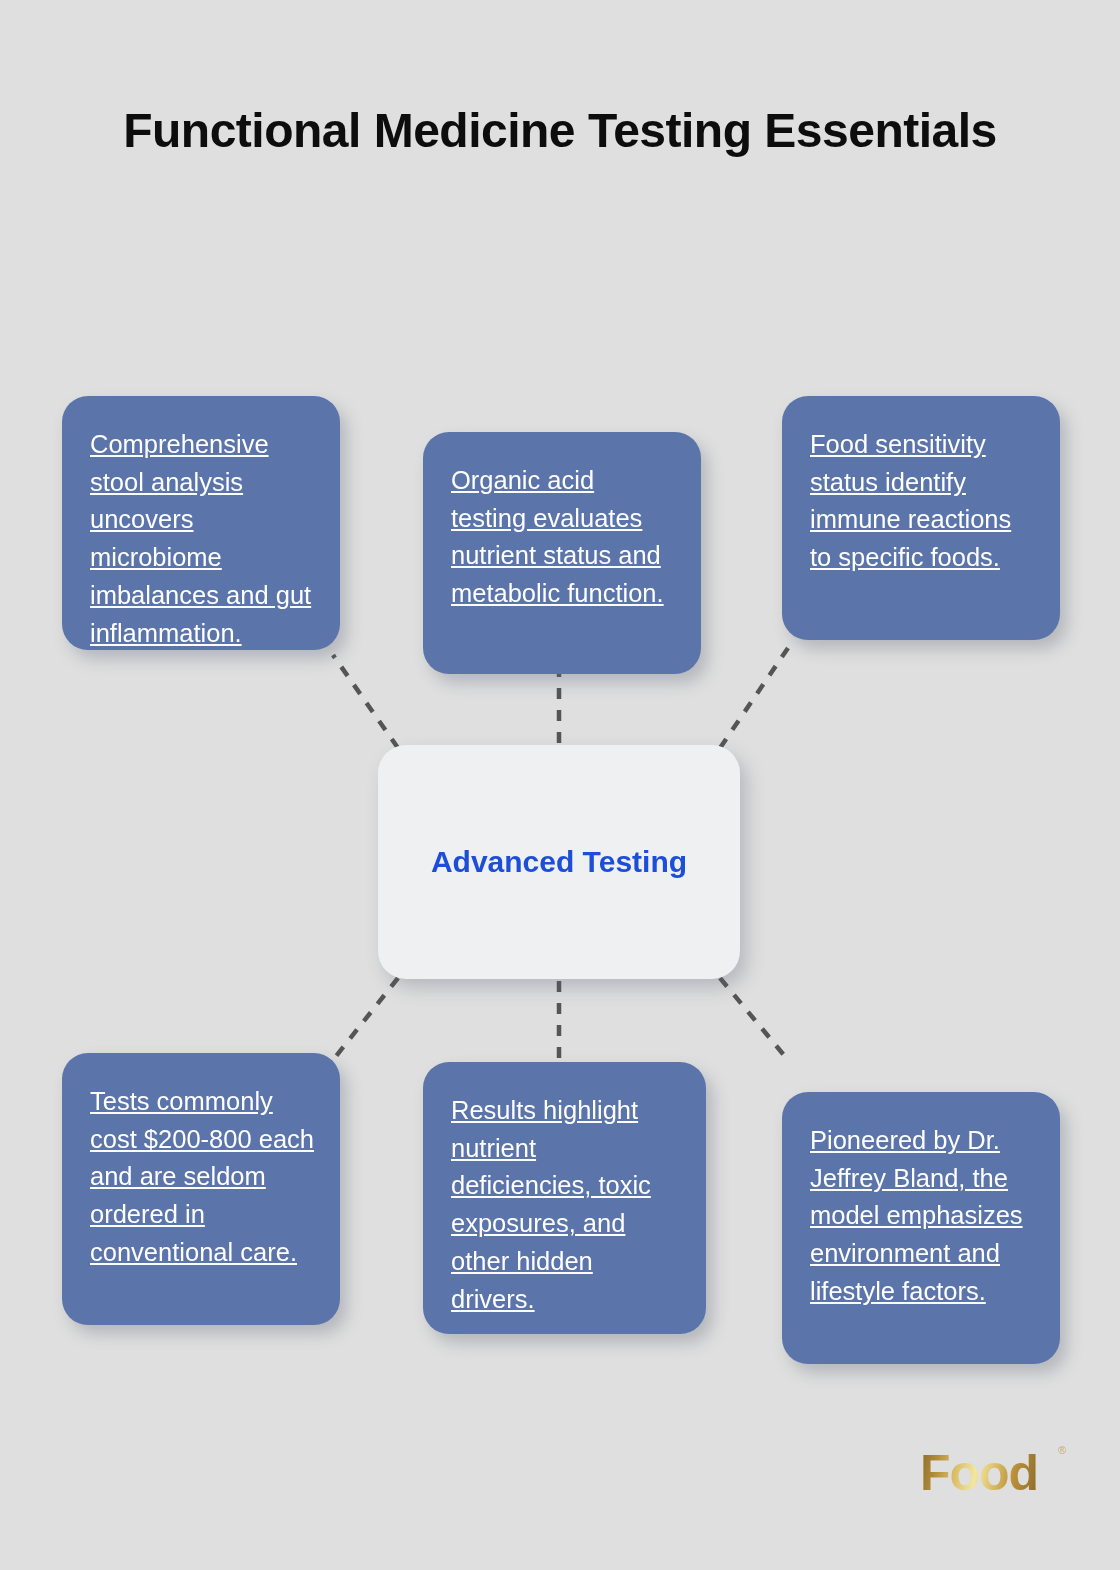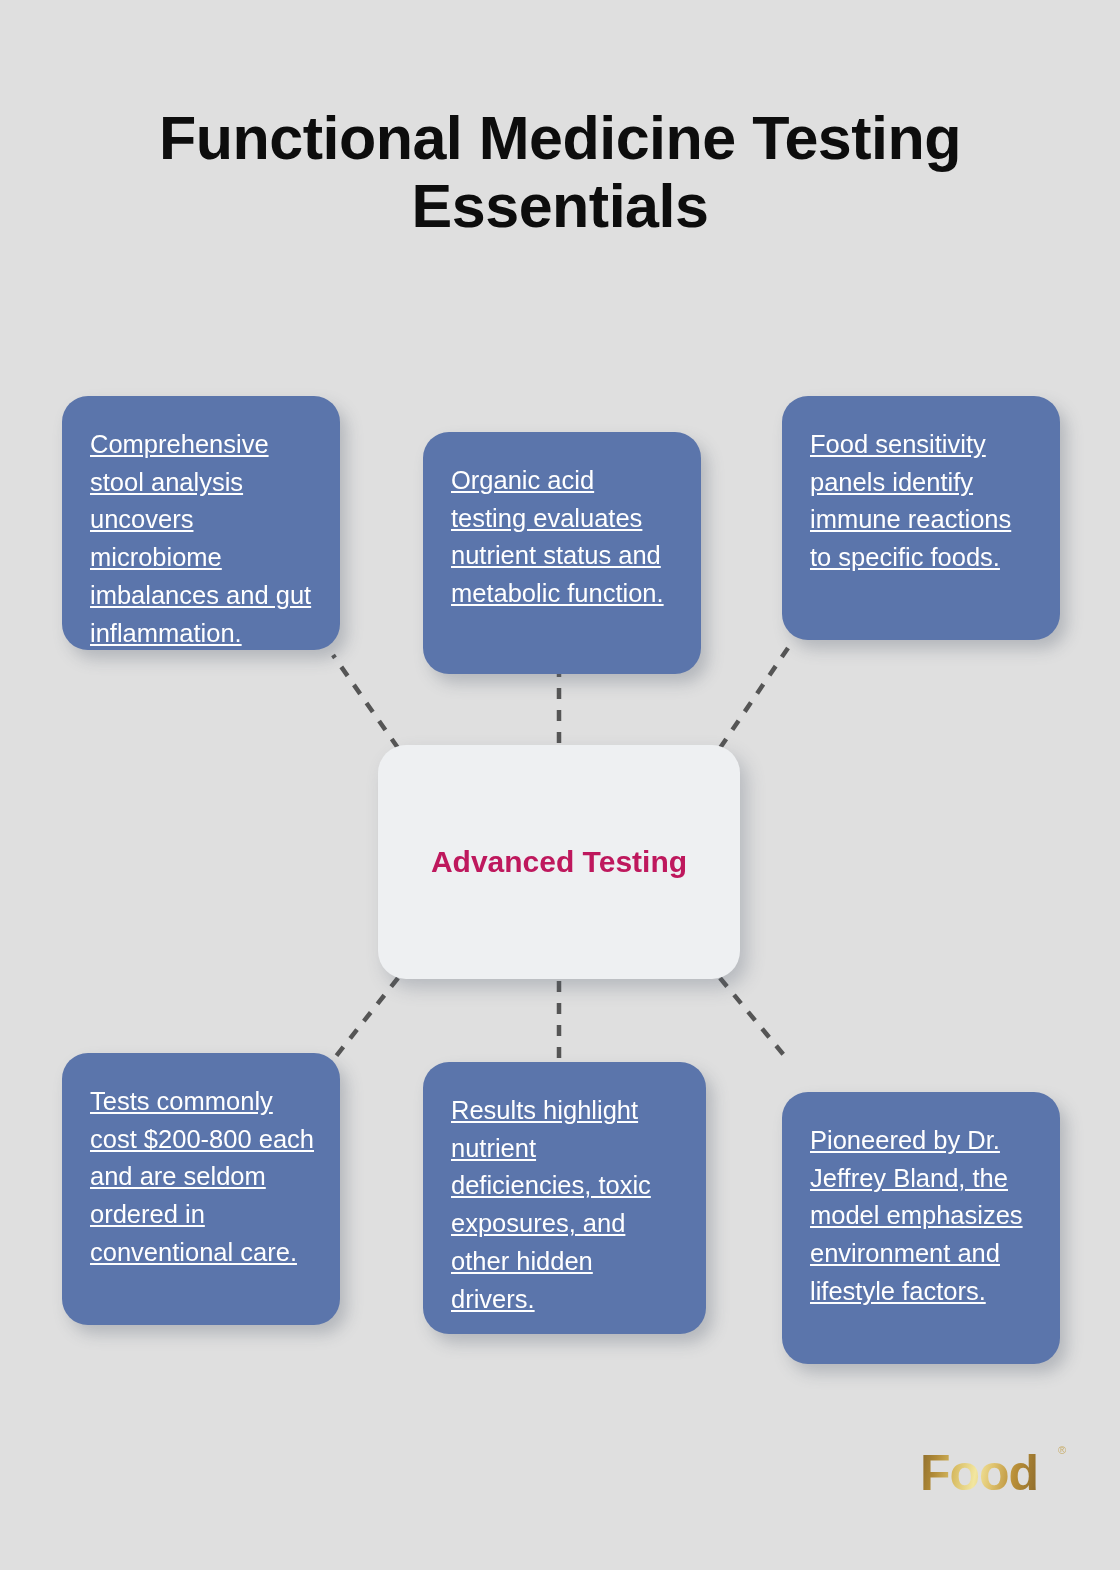--- a/index.html
+++ b/index.html
@@ -22,7 +22,7 @@
     top: 104px;
     width: 1120px;
     text-align: center;
-    font-size: 61px;
+    font-size: 48px;
     line-height: 1.12;
     font-weight: bold;
     color: #0d0d0d;

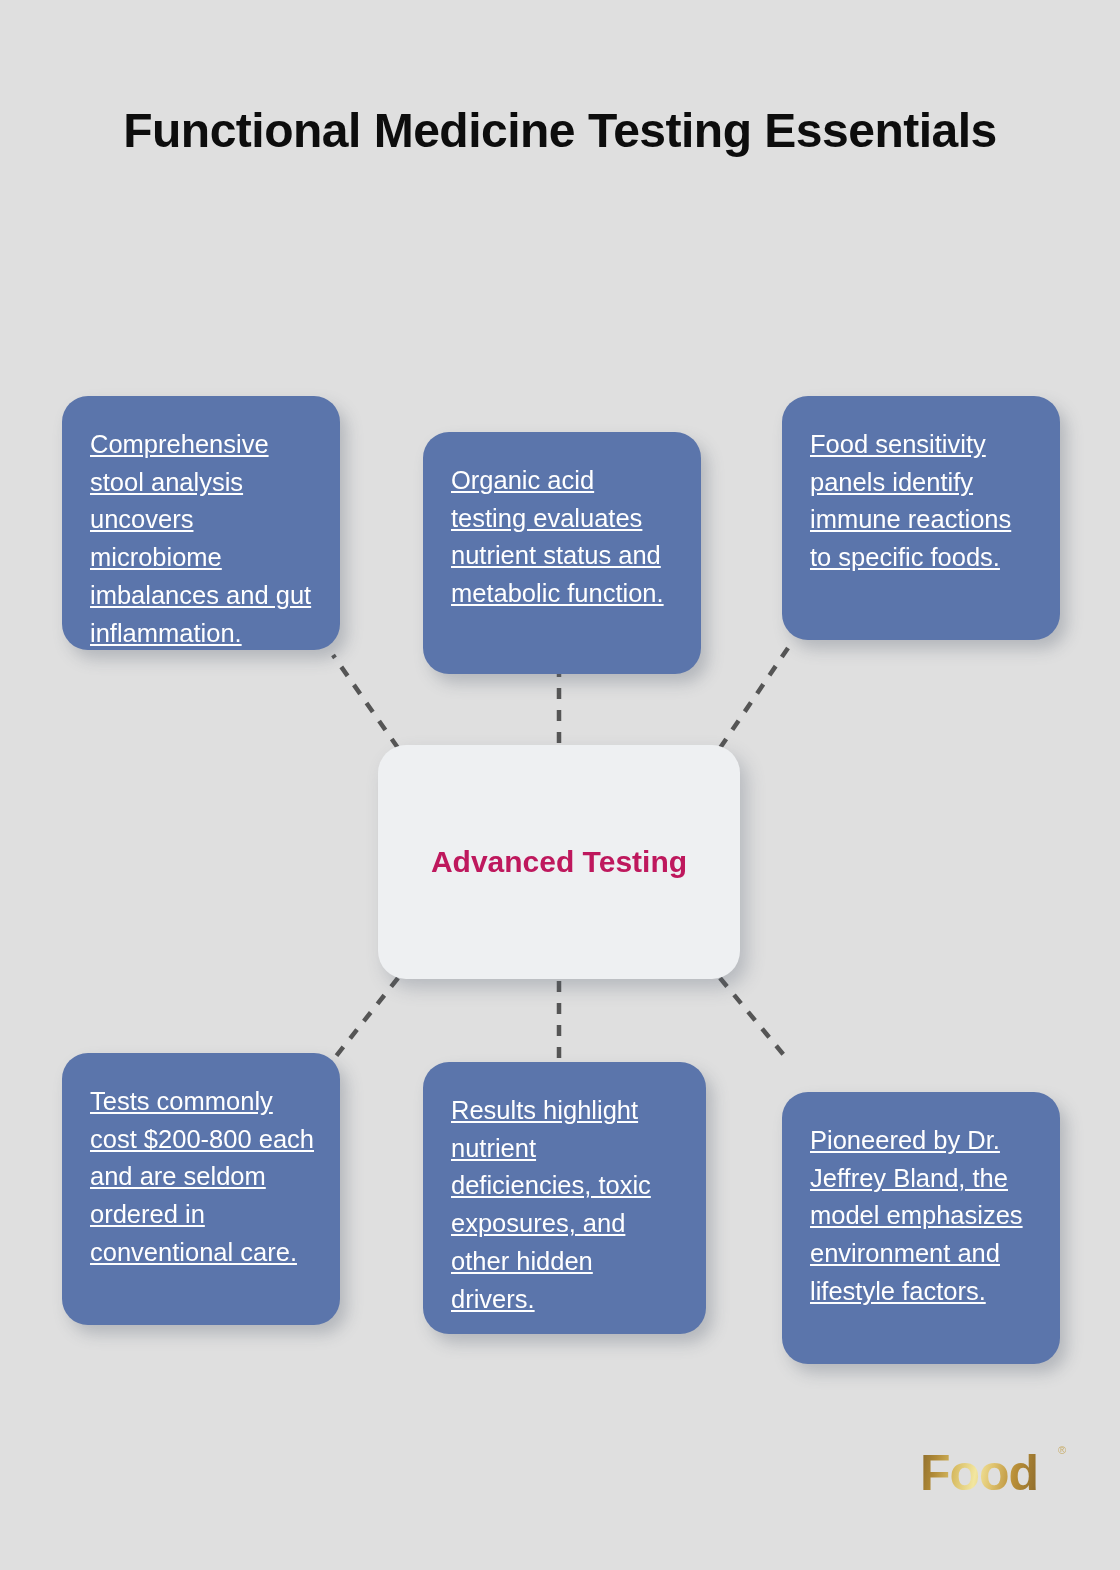--- a/index.html
+++ b/index.html
@@ -178,7 +178,7 @@
 </div>
 
 <div class="node leaf-node" id="node-top-right">
-  <span class="leaf-text">Food sensitivity panels identify immune reactions to specific foods.</span>
+  <span class="leaf-text">Food sensitivity status identify immune reactions to specific foods.</span>
 </div>
 
 <div class="node center-node" id="node-center">

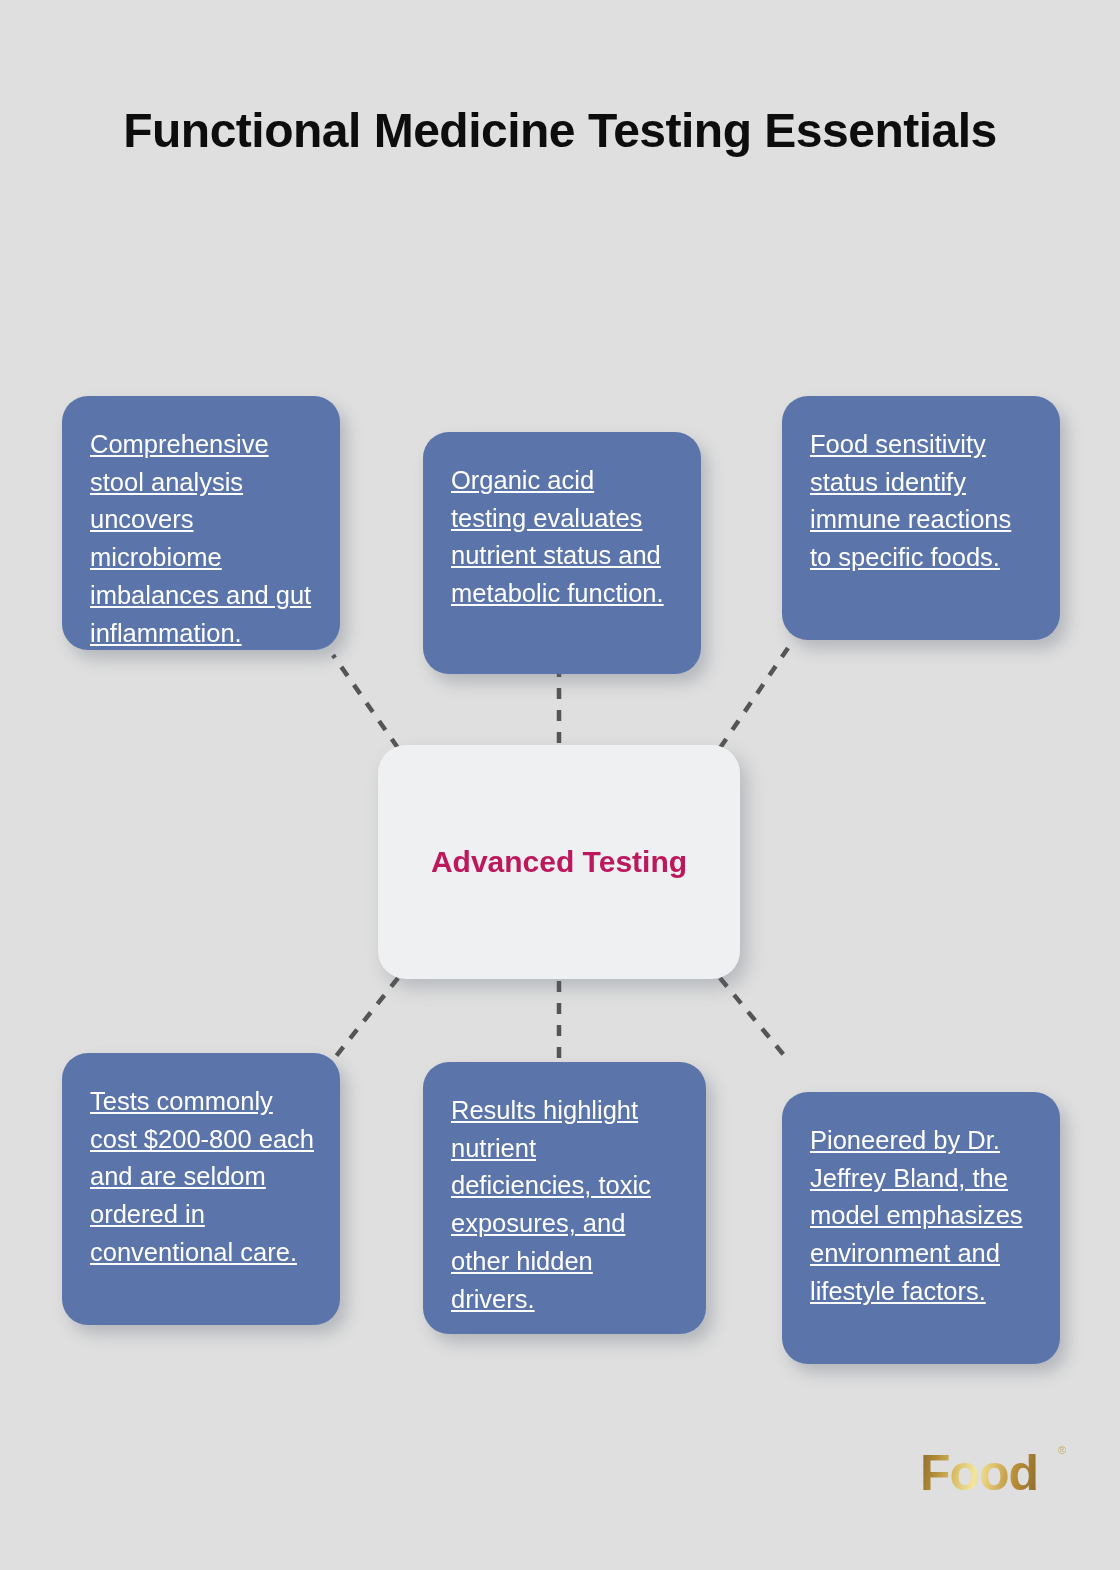--- a/index.html
+++ b/index.html
@@ -69,7 +69,7 @@
   }
   .center-node {
     background: #eef0f2;
-    color: #be185d;
+    color: #1d4ed8;
     font-size: 30px;
     font-weight: bold;
     line-height: 1.32;

